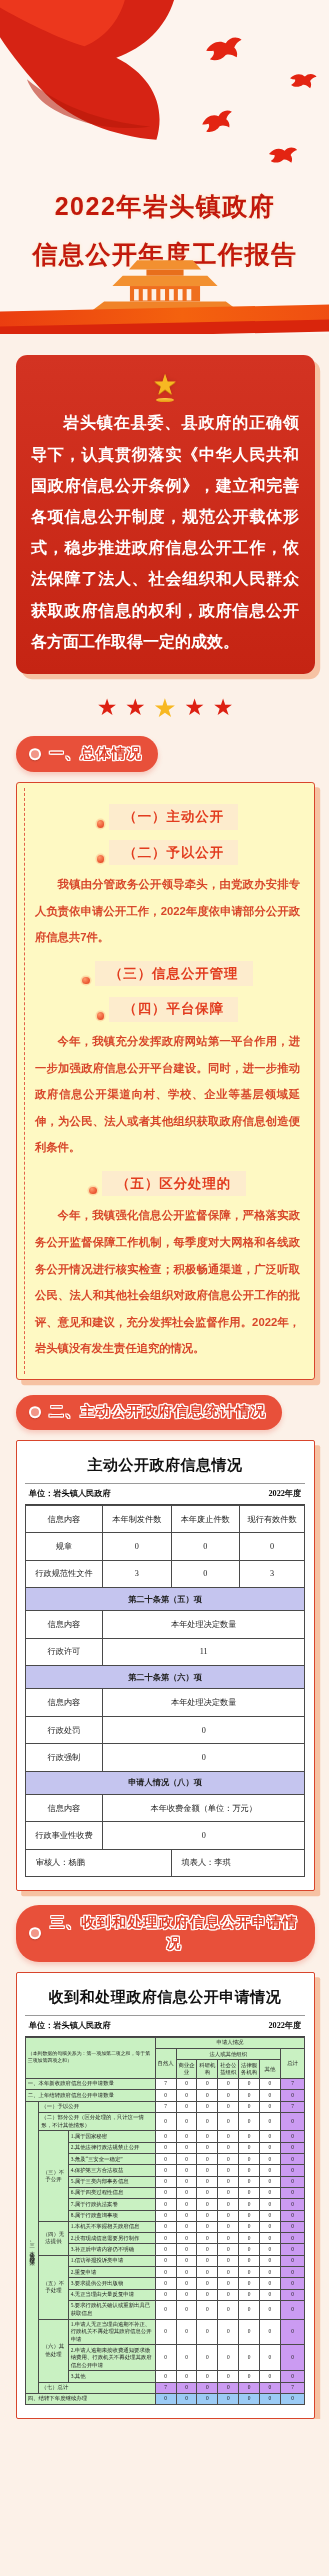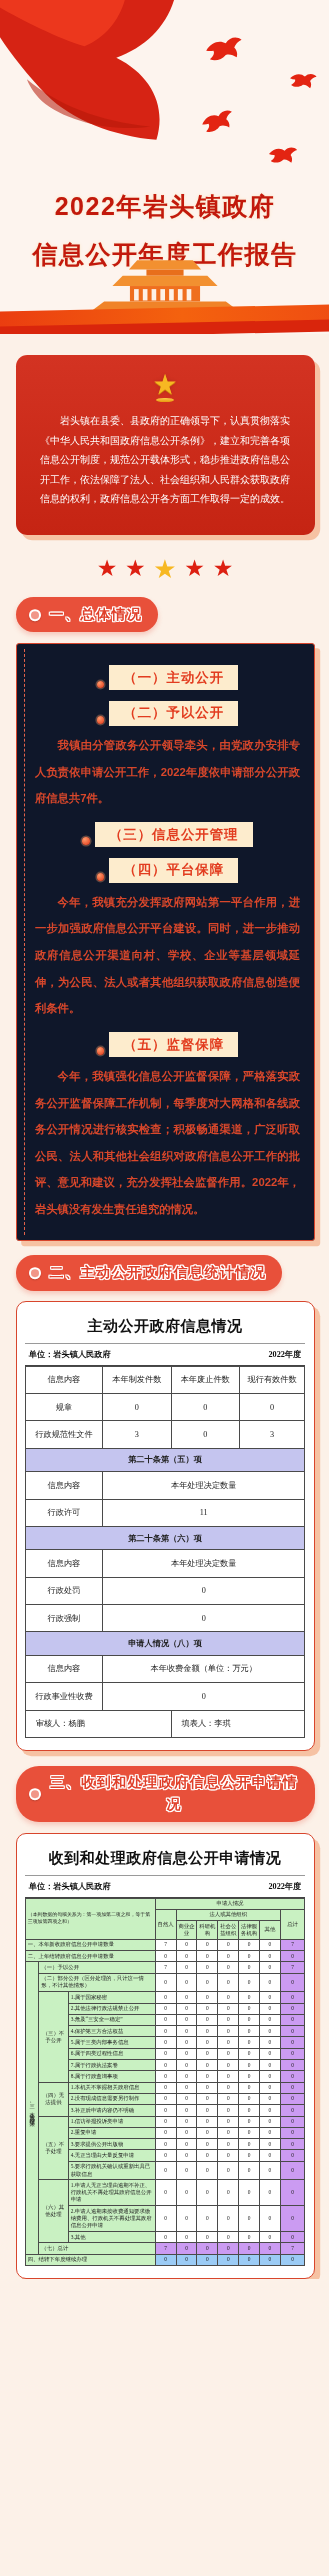--- a/index.html
+++ b/index.html
@@ -27,7 +27,7 @@
   .gold-star{display:flex;flex-direction:column;align-items:center;margin-bottom:5.2px;}
   .star-glyph{font-size:28px;line-height:1;color:#f7b822;text-shadow:0 1px 0 #cf8d0d,0 0 4.1px rgba(0,0,0,.15);}
   .star-base{width:18.5px;height:4.6px;border-radius:50%;background:linear-gradient(180deg,#fccb4a,#e8990f);margin-top:-1.5px;}
-  .intro-text{color:#fff;font-size:10px;font-weight:400;line-height:1.95;text-align:justify;text-indent:2em;margin:9px;}
+  .intro-text{color:#fff;font-size:16px;font-weight:700;line-height:1.95;text-align:justify;text-indent:2em;margin:0;}
 
   
   .stars{display:flex;justify-content:center;align-items:center;gap:7.7px;margin:20.6px 0 15.5px;}

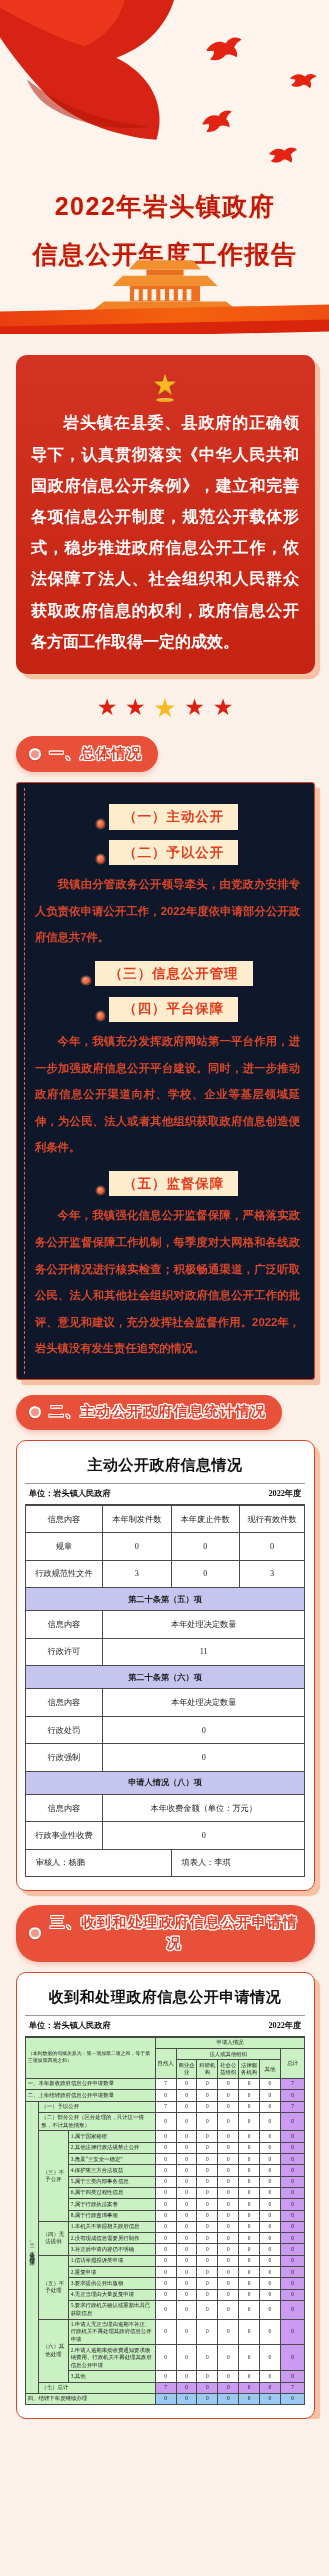--- a/index.html
+++ b/index.html
@@ -43,7 +43,7 @@
     text-shadow:-1px -1px 0 #fff,1px -1px 0 #fff,-1px 1px 0 #fff,1px 1px 0 #fff,-1px 0 0 #fff,1px 0 0 #fff,0 -1px 0 #fff,0 1px 0 #fff;}
 
   
-  .box{position:relative;margin:0 15.5px;background:#0f172a;border:1px solid #d8452c;border-radius:3.1px;box-shadow:5.2px 5.2px 0 rgba(244,186,150,.85);padding:11.3px 13.4px 10.3px 18.5px;}
+  .box{position:relative;margin:0 15.5px;background:#fef9c3;border:1px solid #d8452c;border-radius:3.1px;box-shadow:5.2px 5.2px 0 rgba(244,186,150,.85);padding:11.3px 13.4px 10.3px 18.5px;}
   .box::before{content:"";position:absolute;left:7.2px;top:5.2px;bottom:5.2px;border-left:1px dashed #e2634a;}
   .sub{display:flex;justify-content:center;align-items:flex-end;gap:4.6px;margin:10.3px 0 6.2px;}
   .sub-dot{width:7.7px;height:7.7px;border-radius:50%;background:radial-gradient(circle at 35% 30%,#ff9a6a,#e03617);margin-bottom:2.1px;box-shadow:0 0 0 1.5px rgba(250,160,110,.35);}

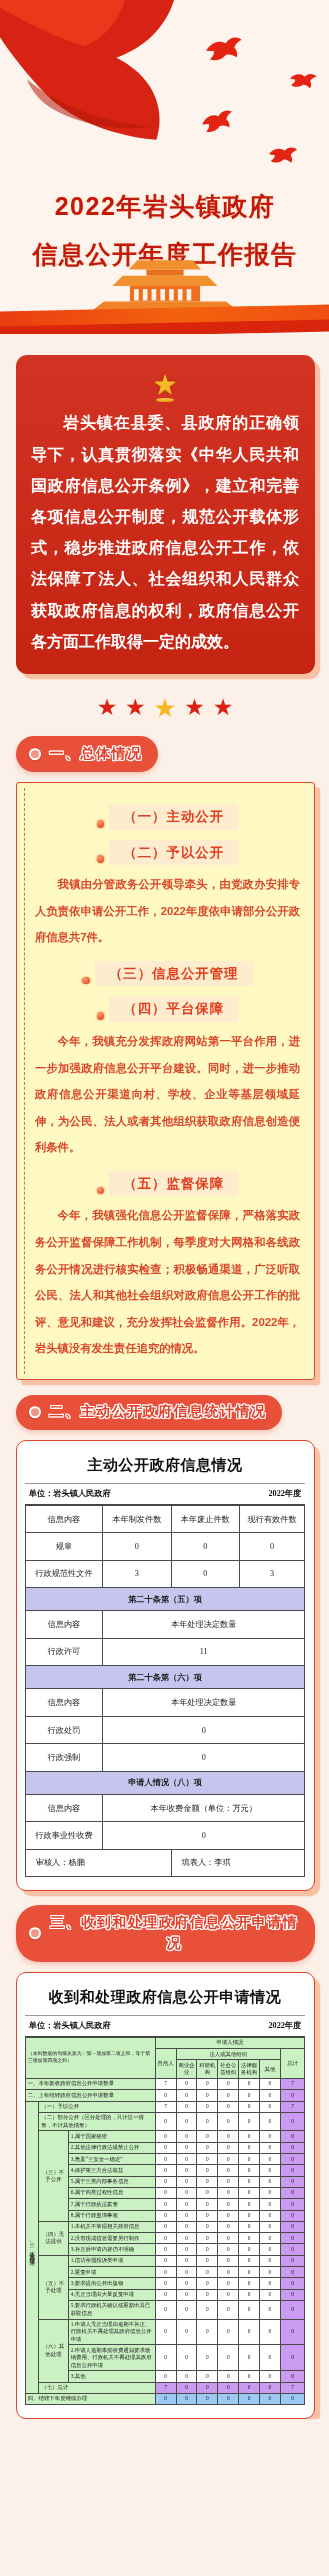--- a/index.html
+++ b/index.html
@@ -155,7 +155,7 @@
     <p class="para">今年，我镇充分发挥政府网站第一平台作用，进一步加强政府信息公开平台建设。同时，进一步推动政府信息公开渠道向村、学校、企业等基层领域延伸，为公民、法人或者其他组织获取政府信息创造便利条件。</p>
     <div class="sub">
         <span class="sub-dot"></span>
-        <span class="sub-txt">（五）监督保障</span>
+        <span class="sub-txt">（五）区分处理的</span>
       </div>
     <p class="para">今年，我镇强化信息公开监督保障，严格落实政务公开监督保障工作机制，每季度对大网格和各线政务公开情况进行核实检查；积极畅通渠道，广泛听取公民、法人和其他社会组织对政府信息公开工作的批评、意见和建议，充分发挥社会监督作用。2022年，岩头镇没有发生责任追究的情况。</p>
   </section>

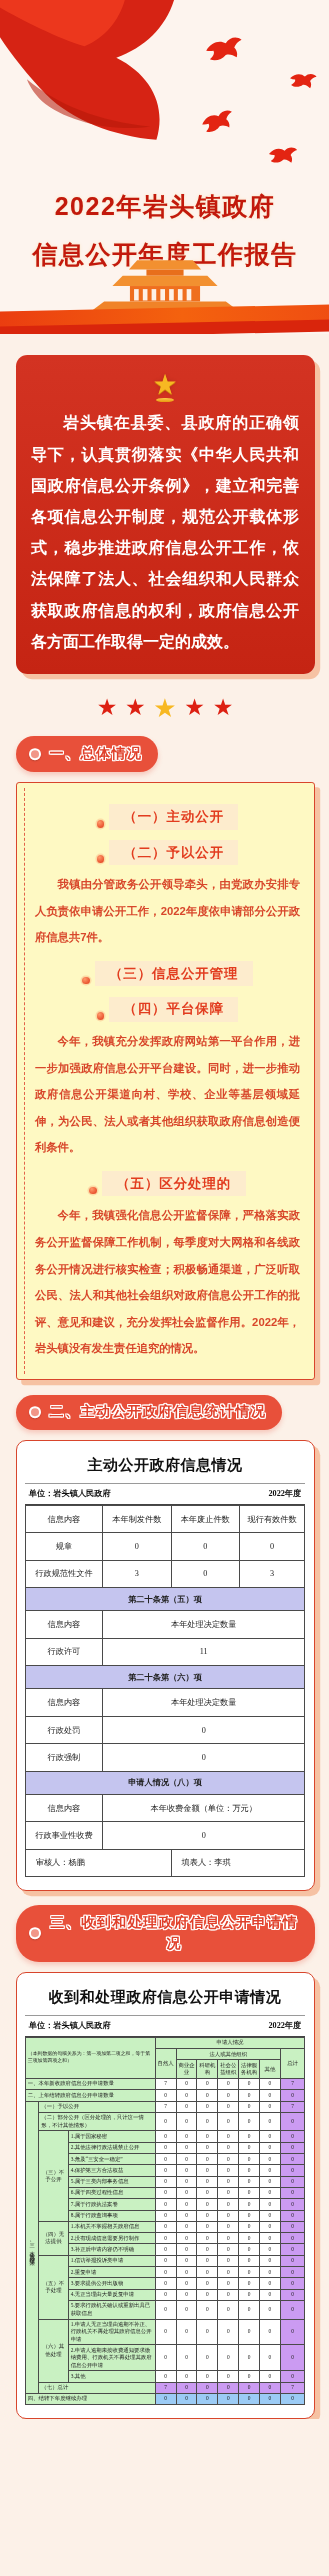--- a/index.html
+++ b/index.html
@@ -51,7 +51,7 @@
   .para{color:#d8472b;font-size:11.3px;font-weight:700;line-height:2.35;text-align:justify;text-indent:2em;margin:3.1px 0 7.2px;}
 
   
-  .card{margin:0 15.5px;background:#fff;border:1px solid #d8452c;border-radius:10px;box-shadow:5.2px 5.2px 0 rgba(244,186,150,.85);padding:13.4px 8.2px 12.4px;}
+  .card{margin:0 15.5px;background:#fff;border:1px solid #d8452c;border-radius:2px;box-shadow:5.2px 5.2px 0 rgba(244,186,150,.85);padding:13.4px 8.2px 12.4px;}
   .tbl-title{font-family:"Liberation Serif","DejaVu Serif",serif;font-weight:900;font-size:15px;color:#111;text-align:center;margin:2.1px 0 7.2px;letter-spacing:0.5px;}
   .unit-row{display:flex;align-items:center;font-family:"Liberation Serif","DejaVu Serif",serif;font-size:8.2px;font-weight:700;color:#111;border-top:0.5px solid #9a9a9a;border-bottom:0.5px solid #444;padding:4.6px 4.1px;}
   .unit-row .grow{flex:1;}

